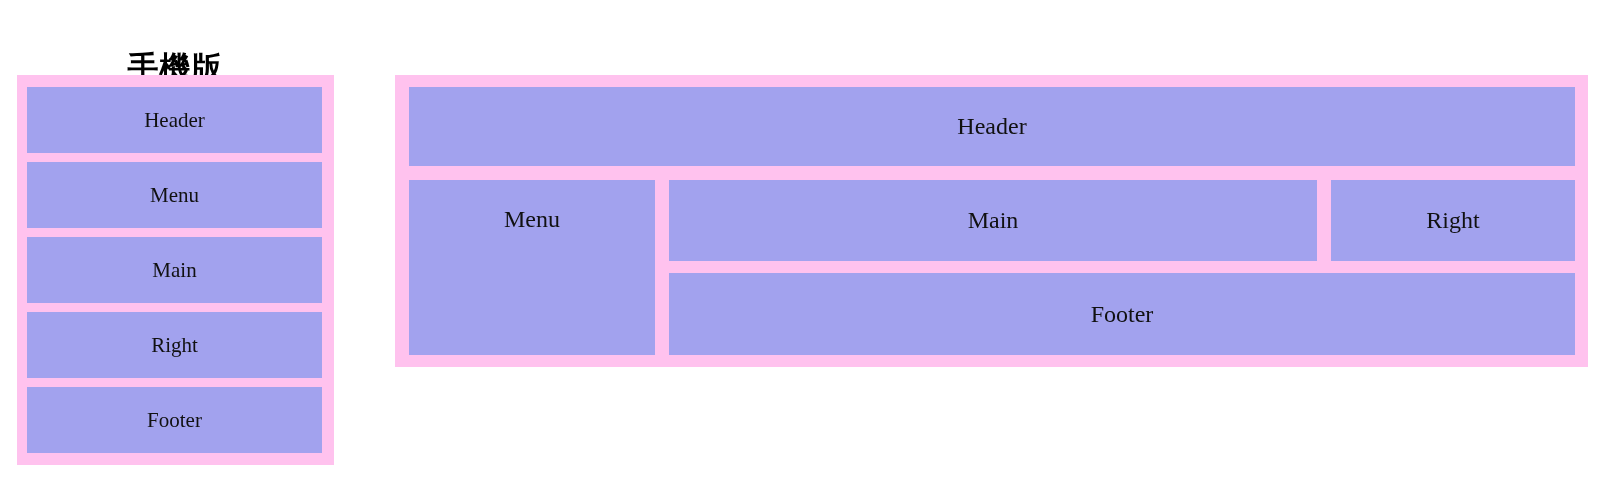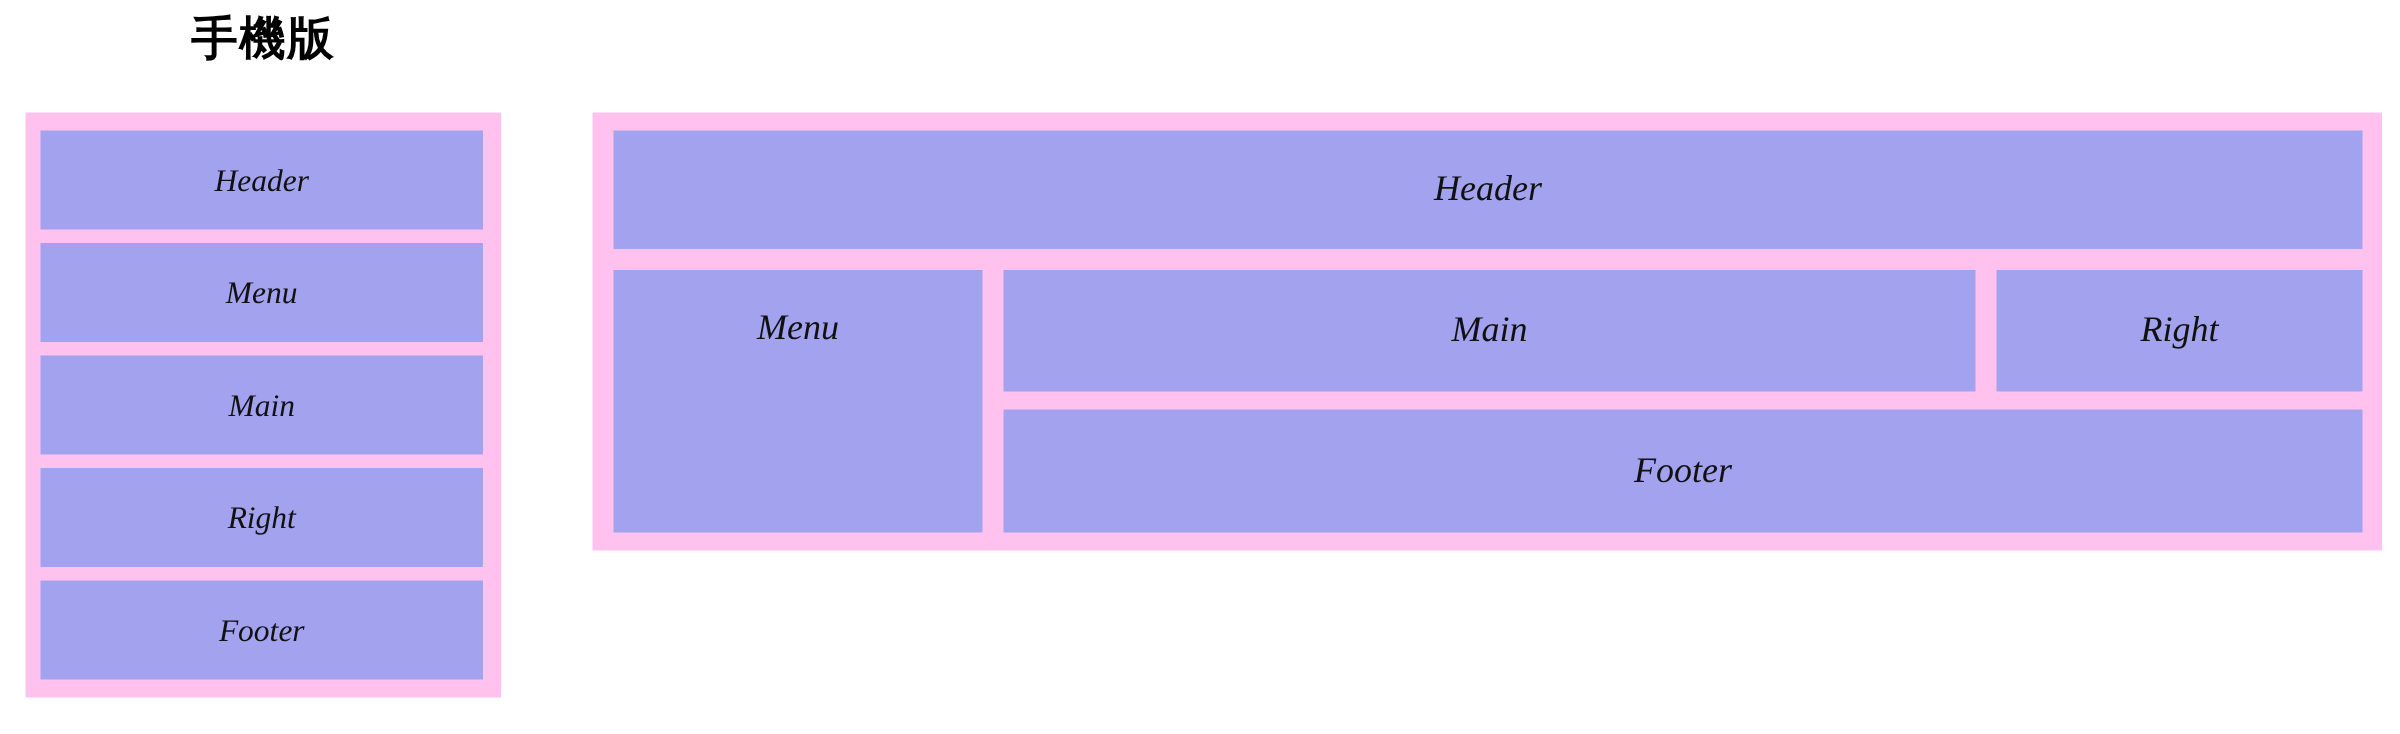--- a/index.html
+++ b/index.html
@@ -25,7 +25,7 @@
     letter-spacing: 1px;
     font-family: "Liberation Sans", sans-serif;
   }
-  .title-mobile  { left: 17px;  width: 317px; }
+  .title-mobile  { left: 17px;  width: 317px; margin-top: 42px; }
   .title-desktop { left: 395px; width: 1193px; }
 
   .panel {

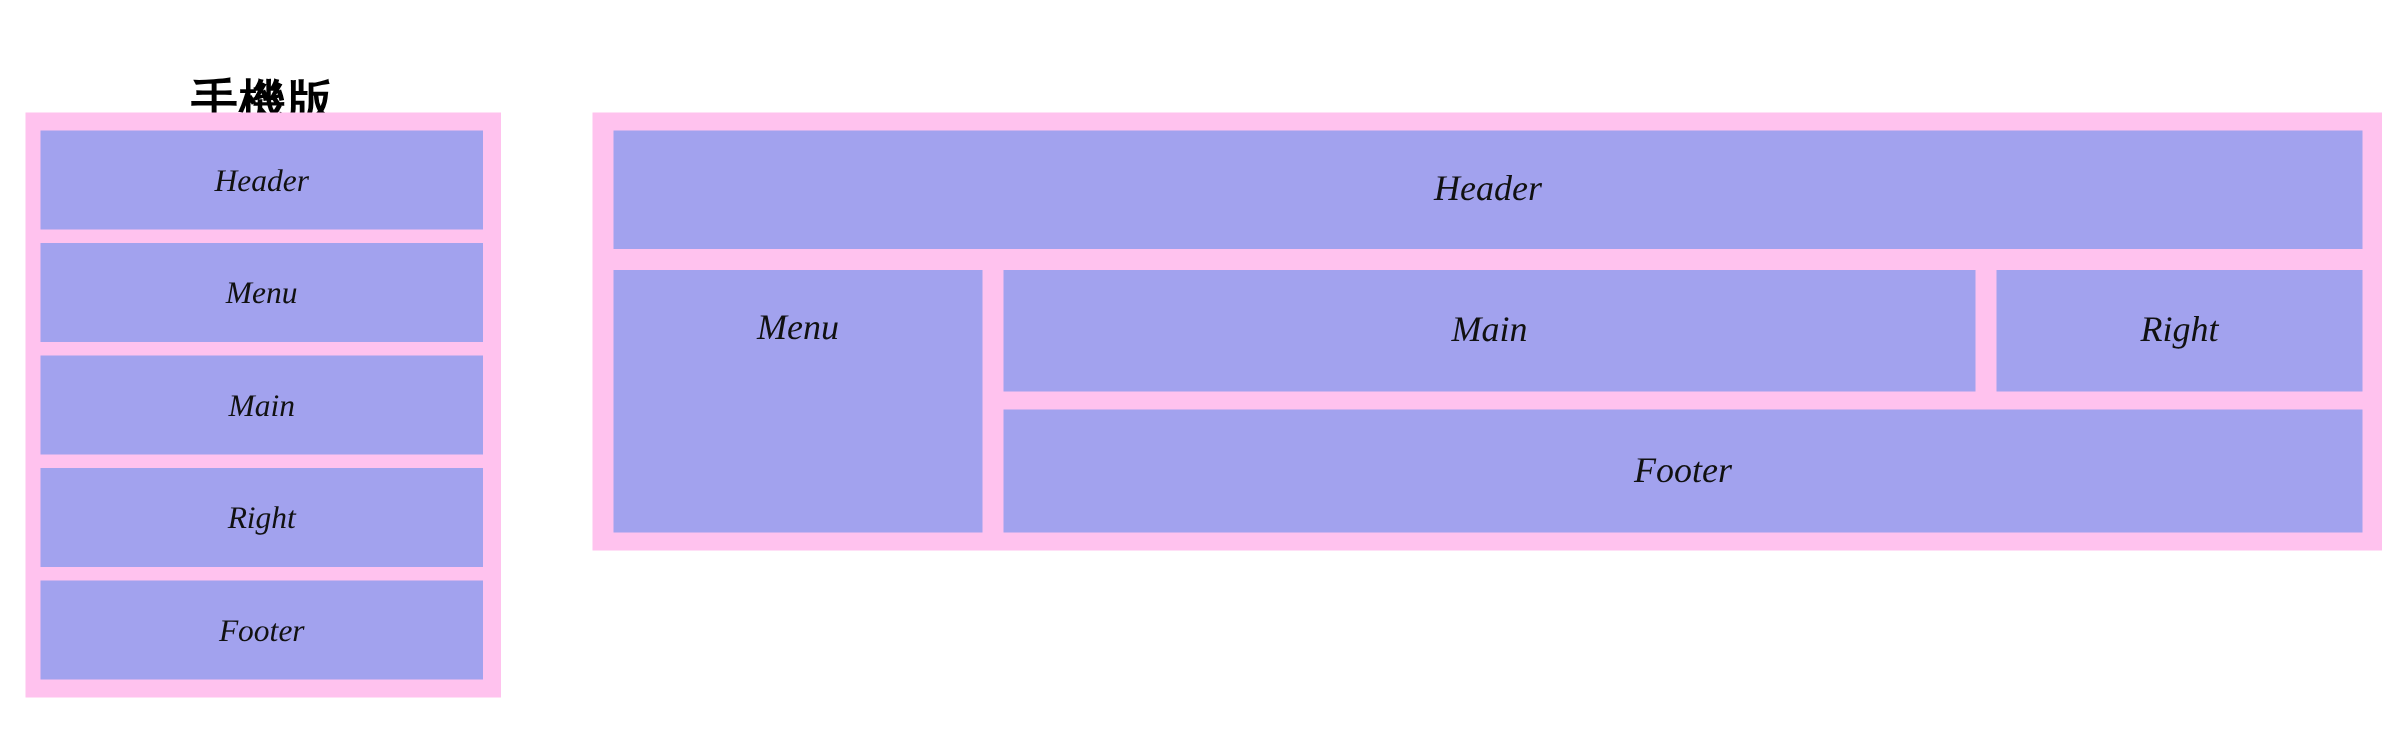--- a/index.html
+++ b/index.html
@@ -31,7 +31,6 @@
   .panel {
     position: absolute;
     background: var(--pink);
-    font-style: italic;
   }
   .panel-mobile  { left: 17px;  top: 75px; width: 317px;  height: 390px; }
   .panel-desktop { left: 395px; top: 75px; width: 1193px; height: 292px; }

